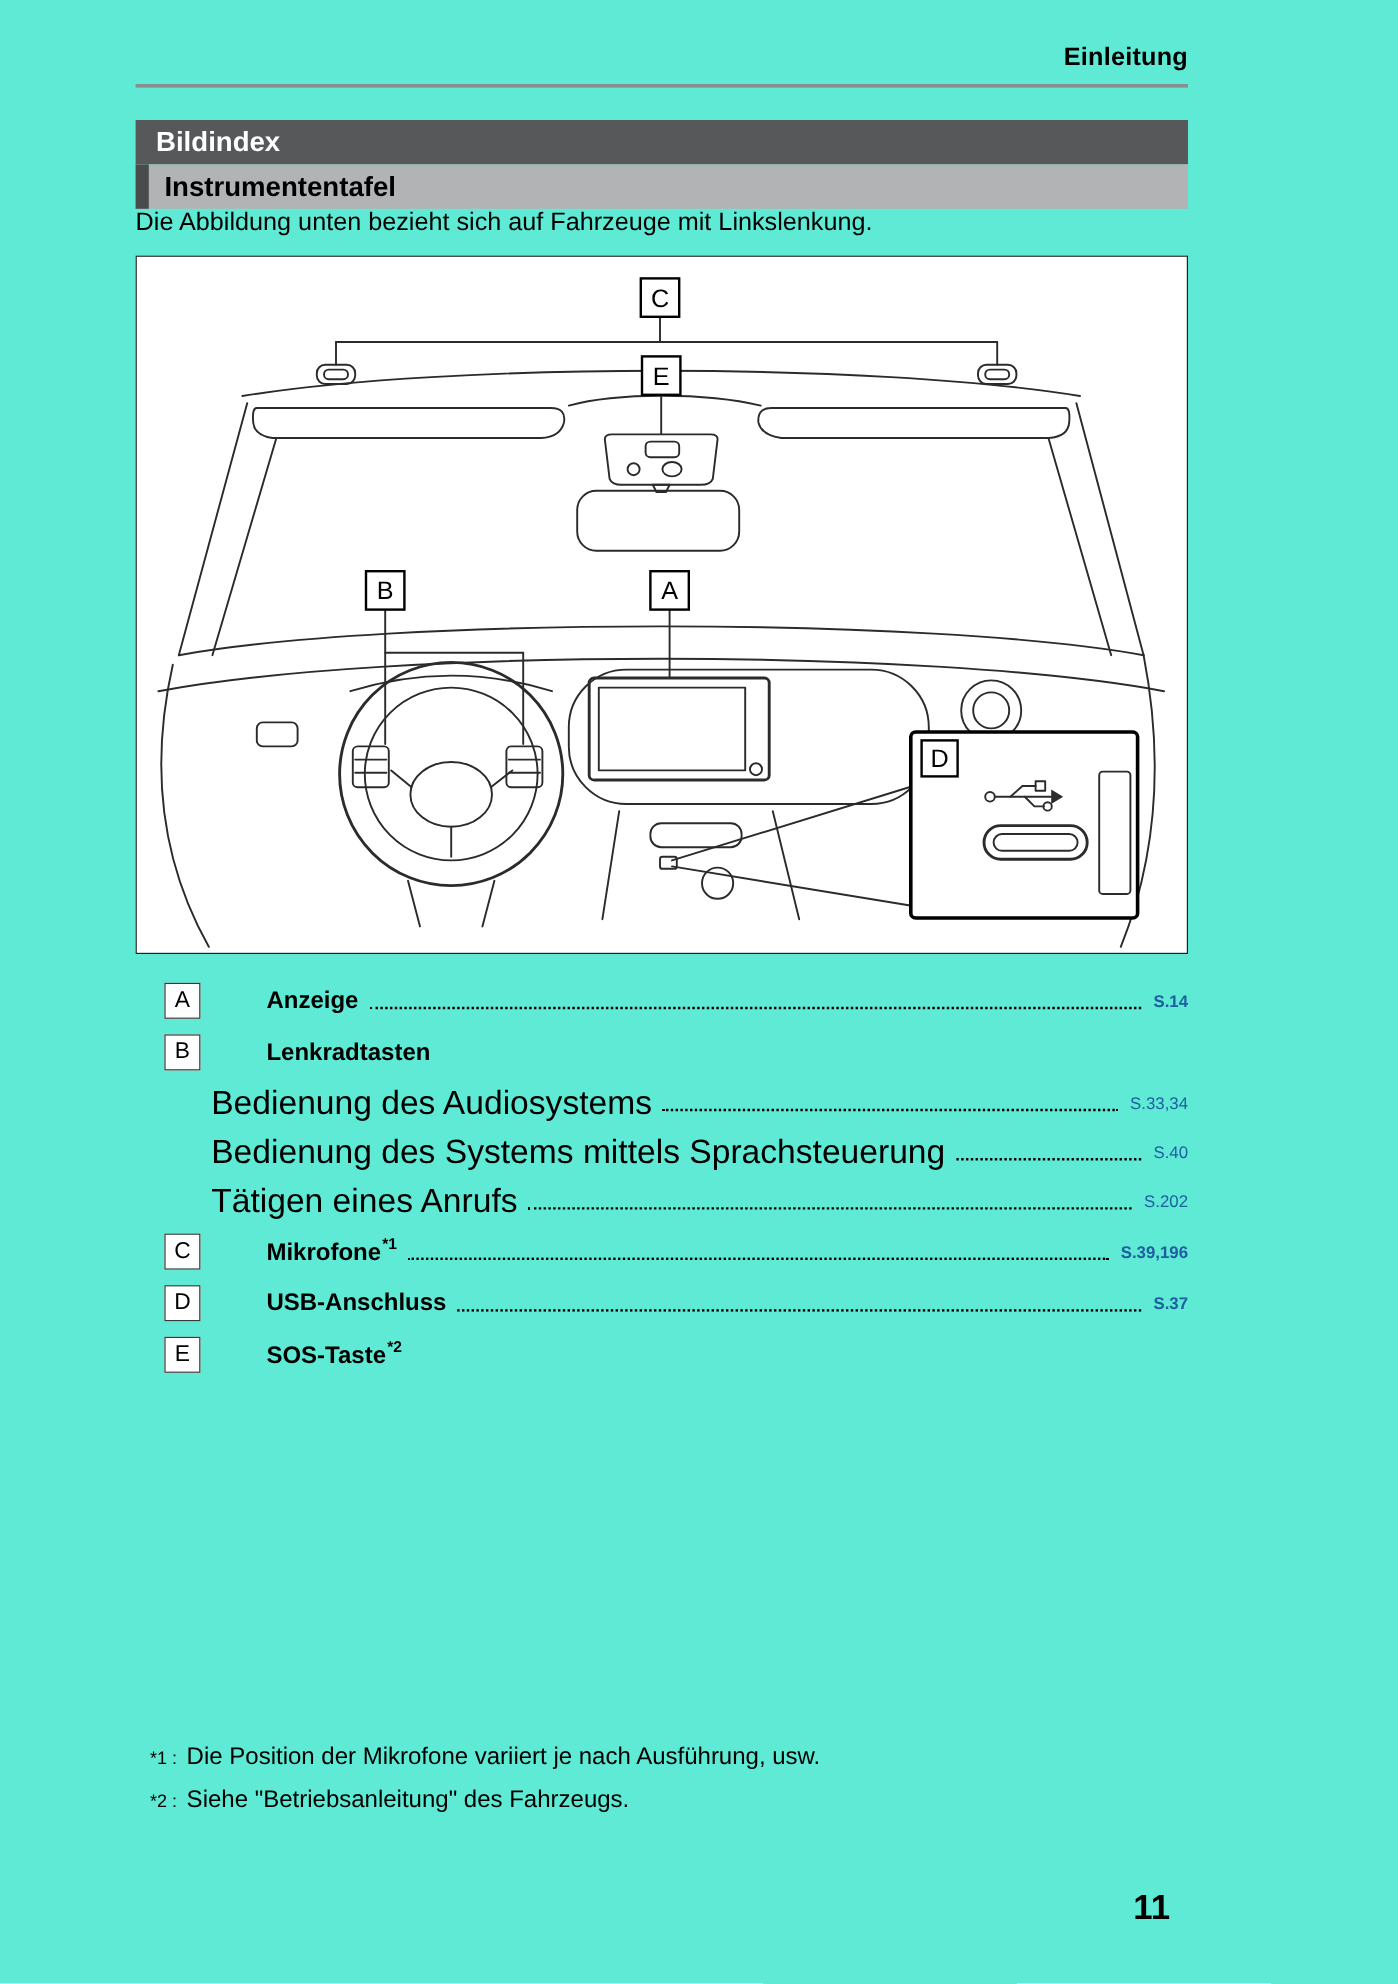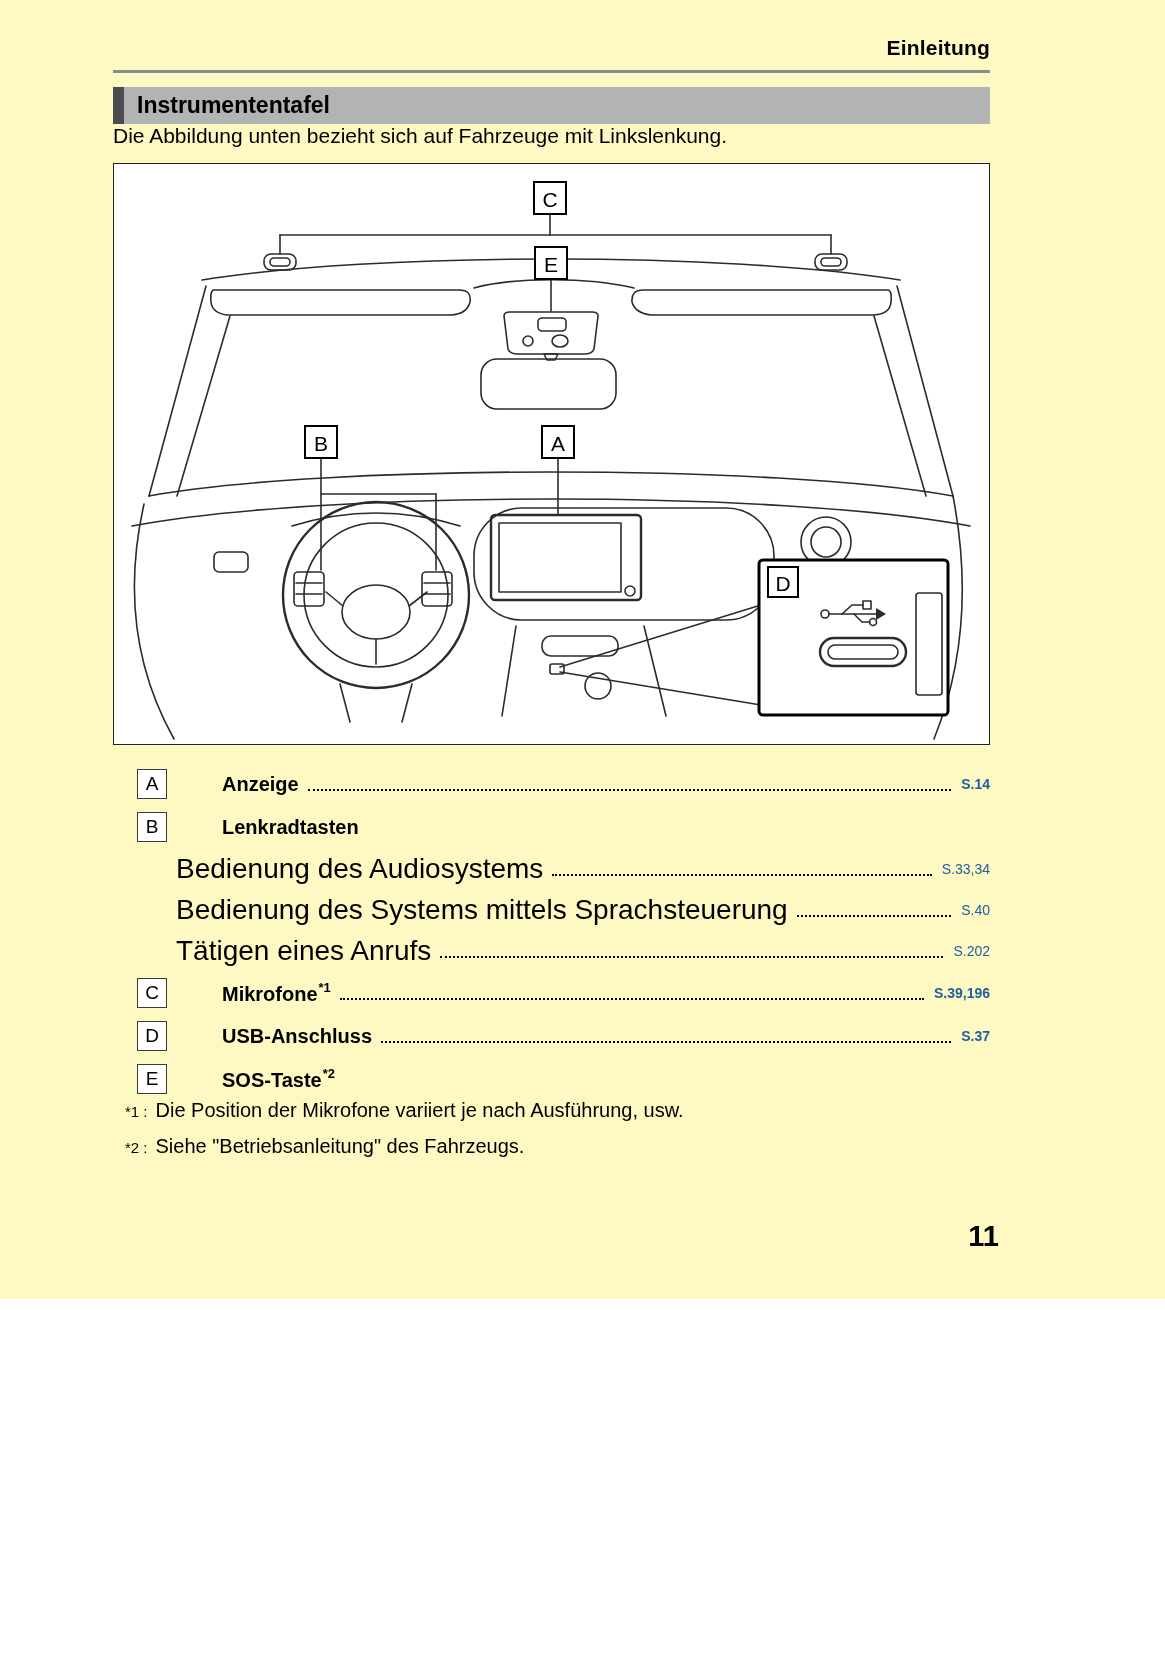--- a/index.html
+++ b/index.html
@@ -5,7 +5,7 @@
   * { margin:0; padding:0; box-sizing:border-box; }
   html,body { background:#ffffff; }
   body { font-family:"Liberation Sans", sans-serif; color:#000; }
-  .page { position:relative; width:1165px; height:1299px; background:#fef9c3; overflow:hidden; }
+  .page { position:relative; width:1165px; height:1653px; background:#5eead4; overflow:hidden; }
   .content { position:absolute; left:113px; width:877px; top:0; }
 
   .header { padding-top:36px; }

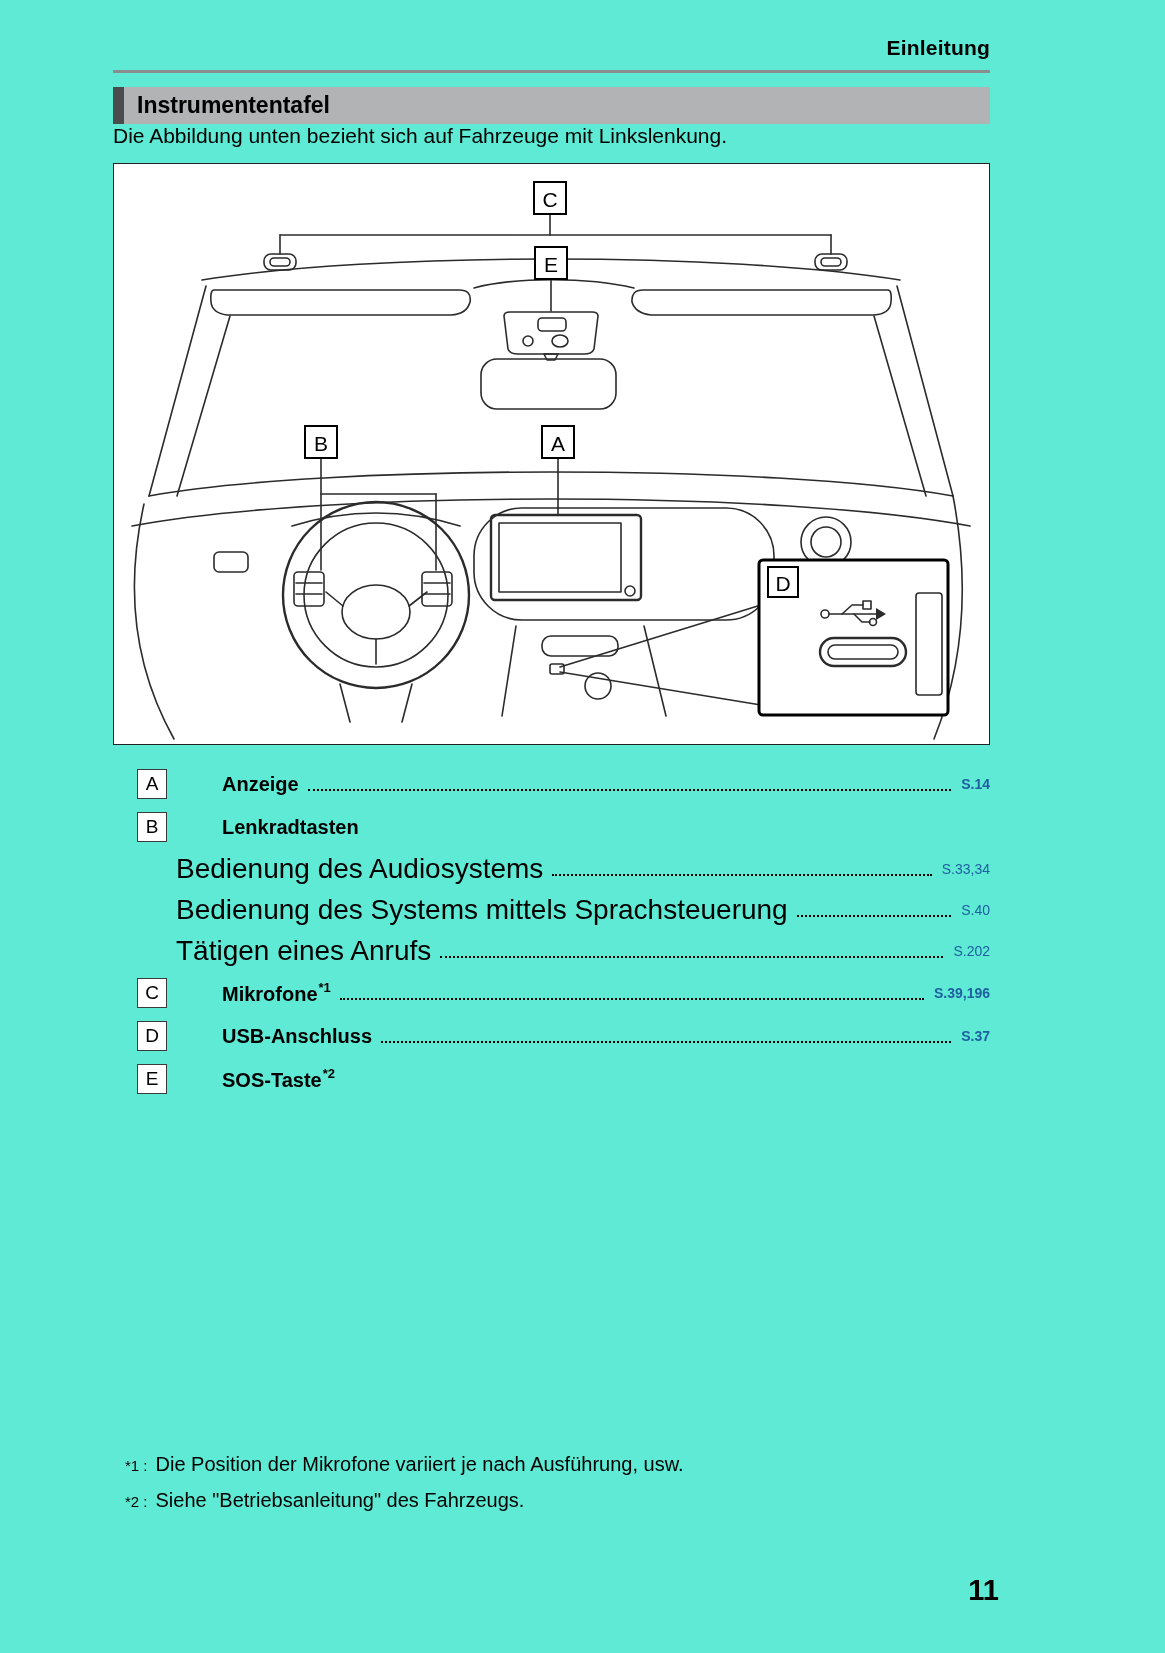--- a/index.html
+++ b/index.html
@@ -66,6 +66,7 @@
       <div class="header-rule"></div>
     </div>
 
+    <div class="banner-primary">Bildindex</div>
     <div class="banner-secondary">Instrumententafel</div>
 
     <p class="intro">Die Abbildung unten bezieht sich auf Fahrzeuge mit Linkslenkung.</p>

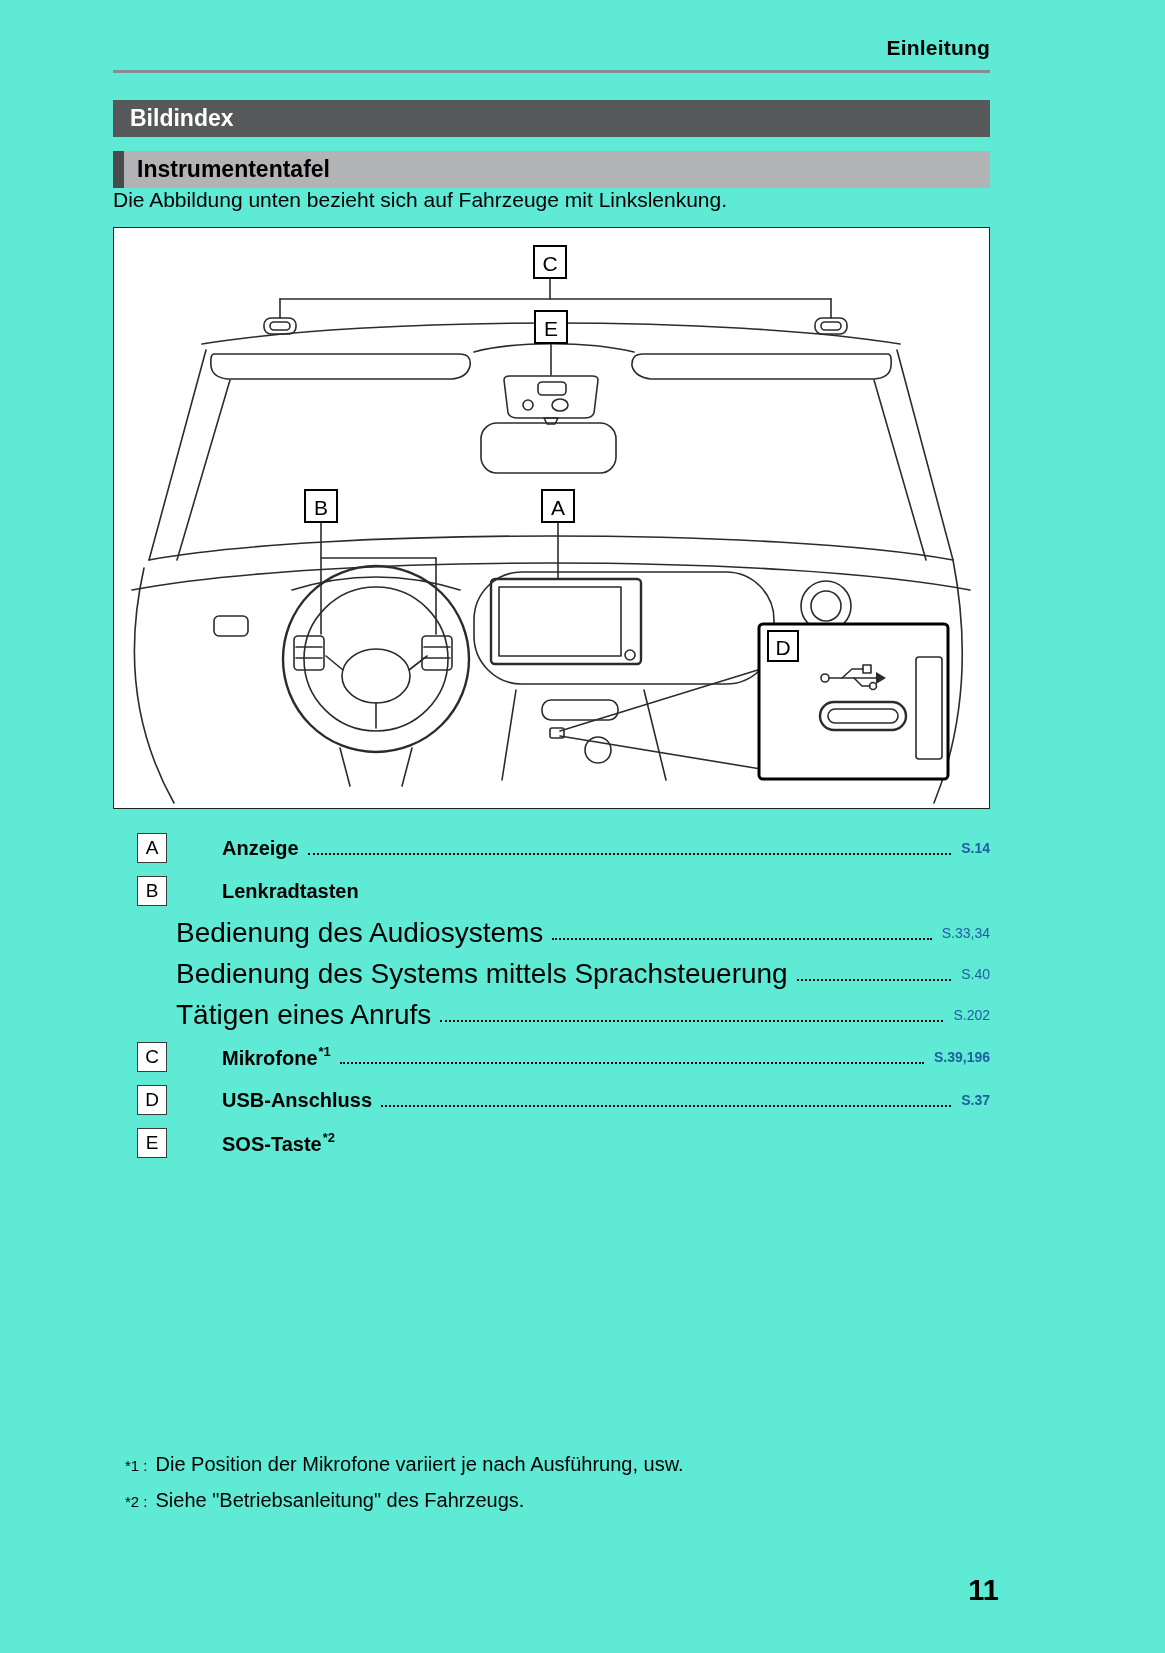--- a/index.html
+++ b/index.html
@@ -17,7 +17,7 @@
     background:#57585a; color:#fff; font-size:23px; font-weight:bold; padding-left:17px;
   }
   .banner-secondary {
-    margin-top:14px; height:37px; line-height:37px;
+    height:37px; line-height:37px;
     background:#b2b3b5; color:#000; font-size:23px; font-weight:bold;
     border-left:11px solid #4a4b4d; padding-left:13px;
   }

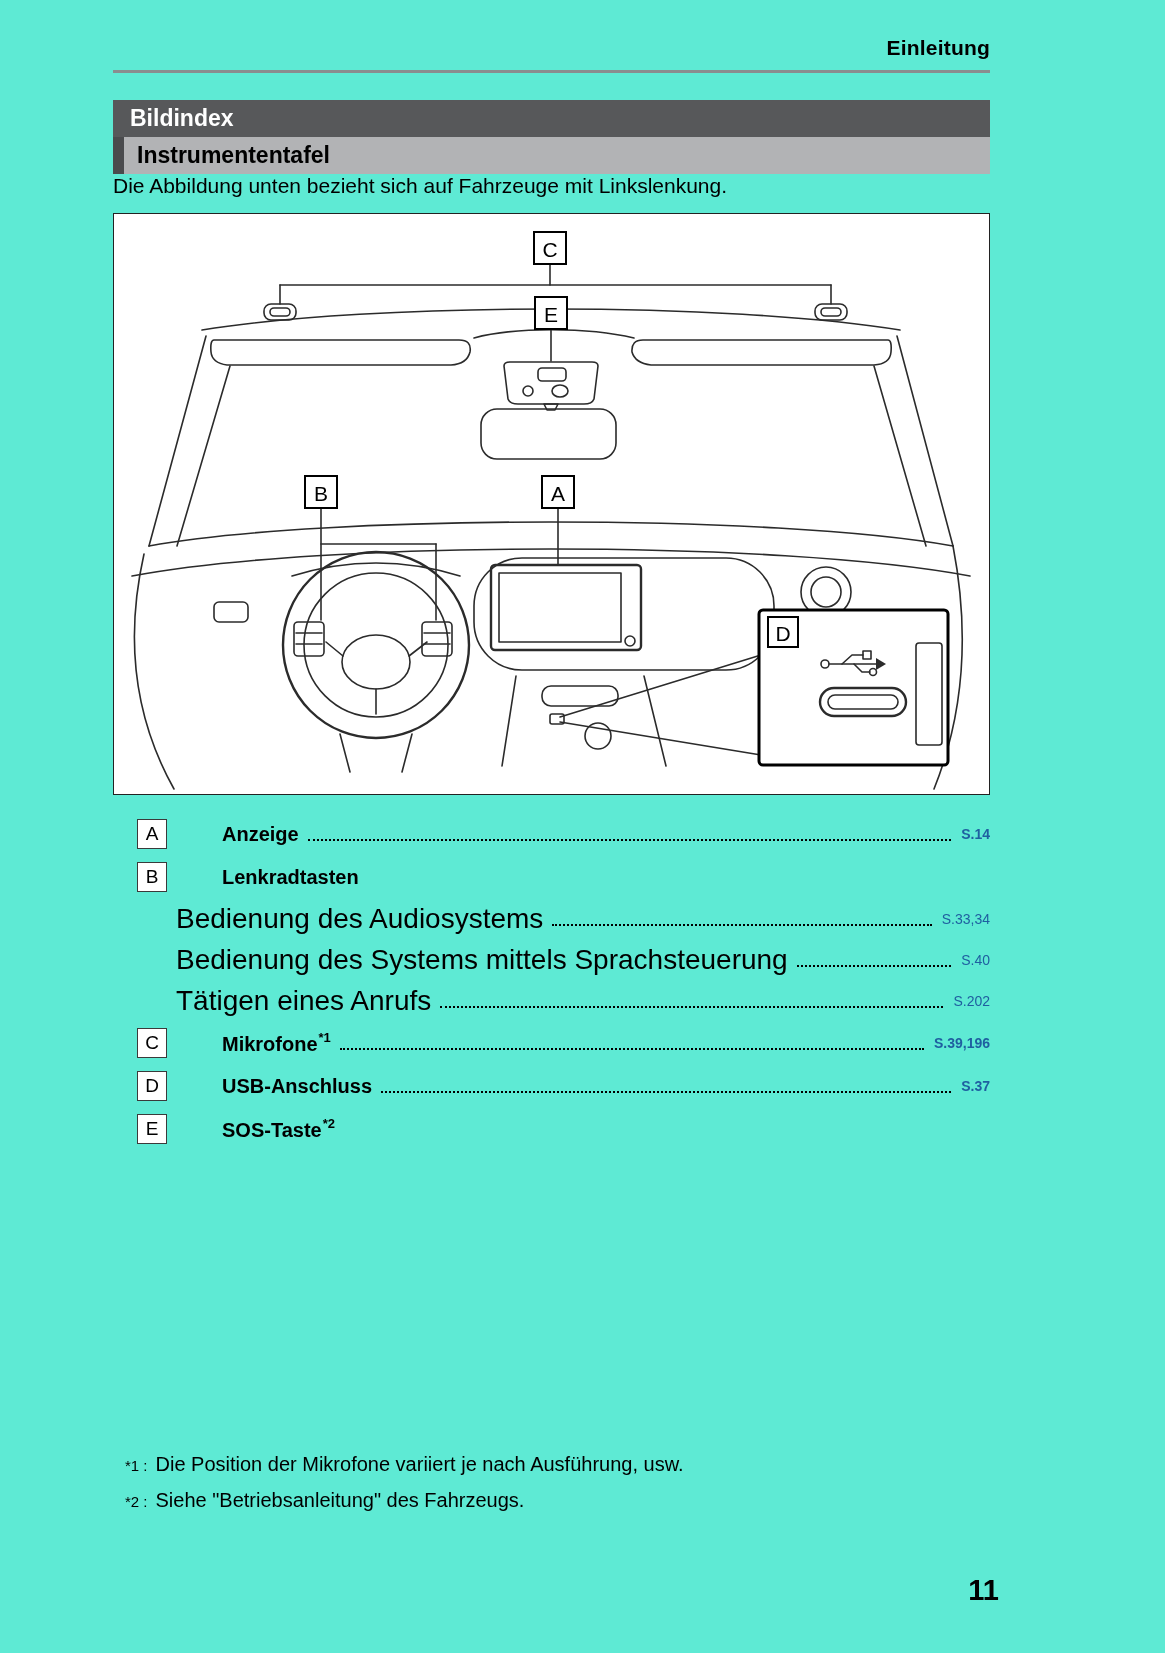--- a/index.html
+++ b/index.html
@@ -53,7 +53,7 @@
   .footnotes { position:absolute; left:113px; bottom:128px; width:877px; padding-left:12px; }
   .footnote { font-size:20px; margin-bottom:13px; }
   .fn-marker { font-size:15px; margin-right:8px; }
-  .page-number { position:absolute; right:166px; bottom:46px; font-size:29px; font-weight:bold; }
+  .page-number { position:absolute; right:190px; bottom:46px; font-size:29px; font-weight:bold; }
 </style>
 </head>
 <body>

